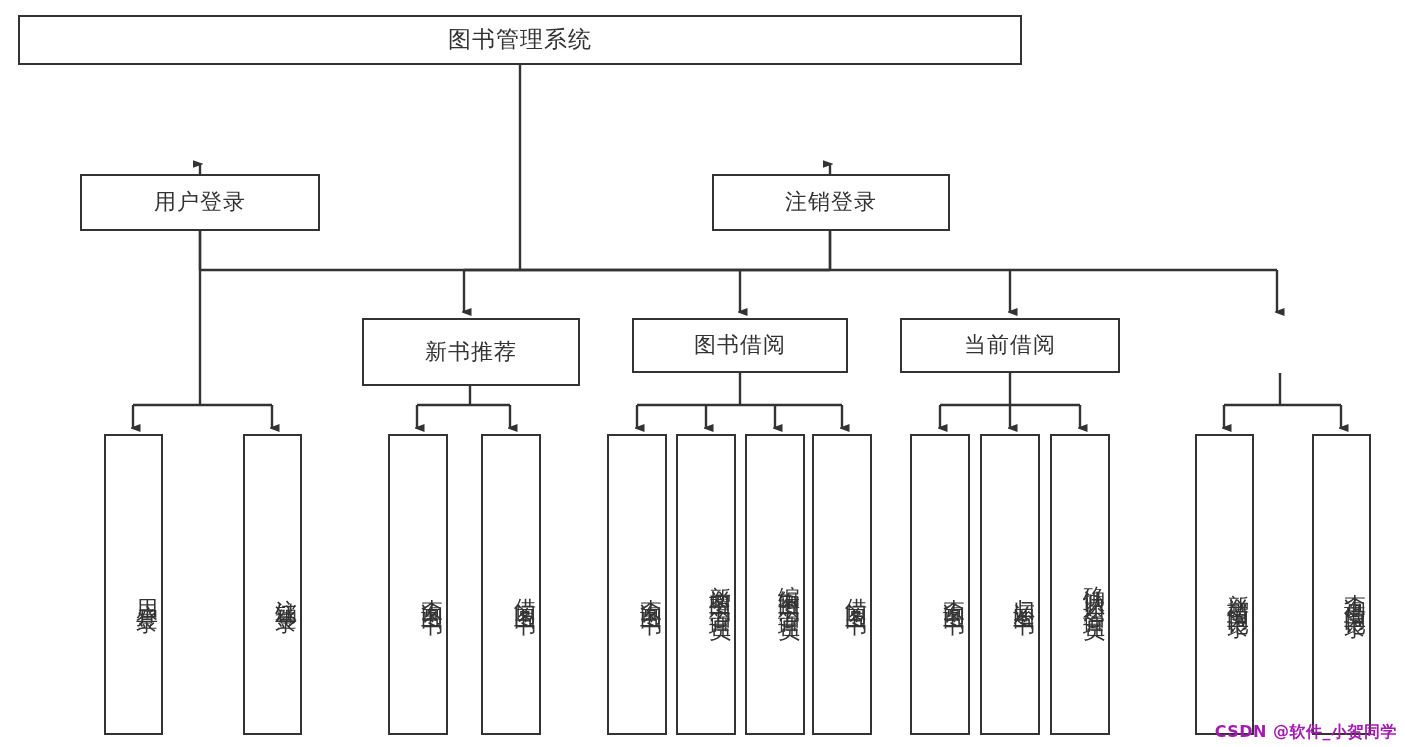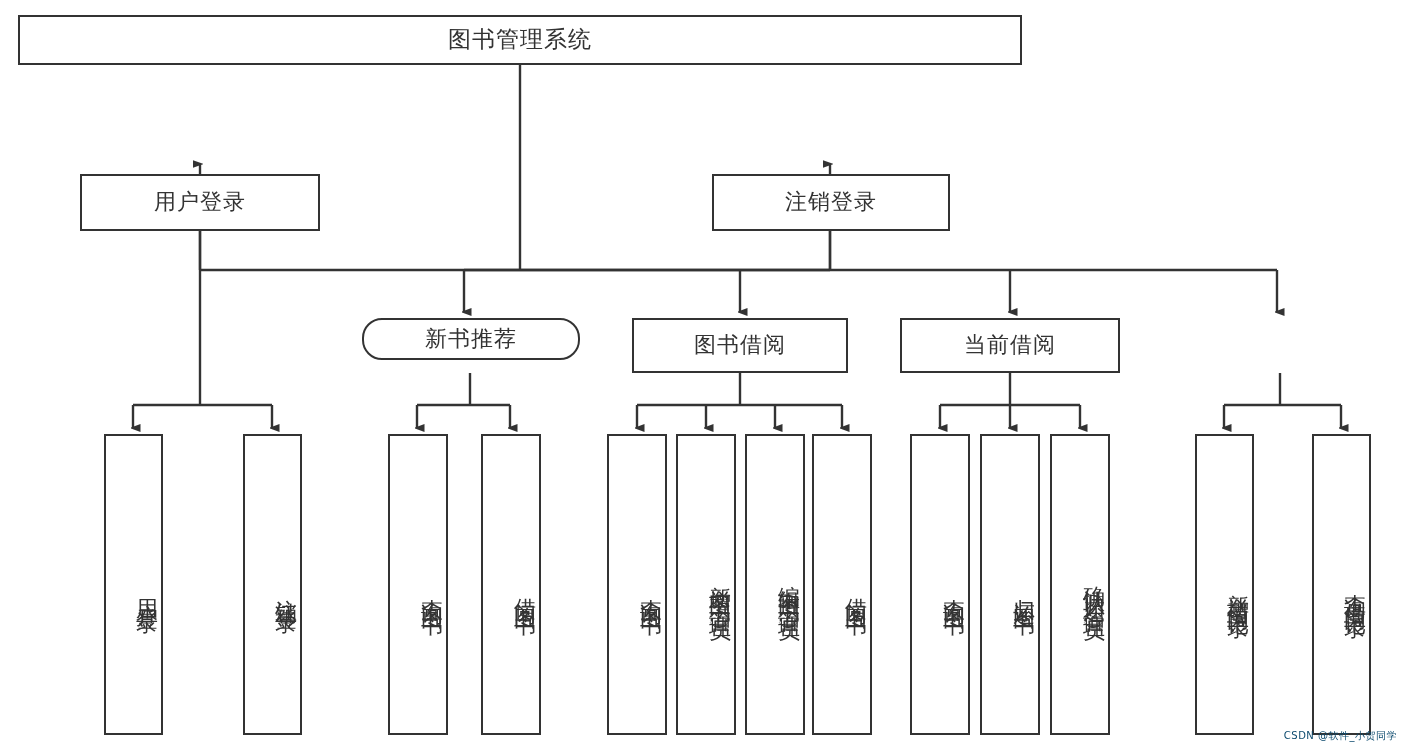--- a/index.html
+++ b/index.html
@@ -136,7 +136,7 @@
     <span>注销登录</span>
   </div>
 
-  <div class="node node-h" style="left:362px; top:318px; width:218px; height:42px;border-radius:20px;">
+  <div class="node node-h" style="left:362px; top:318px; width:218px; height:68px;">
     <span>新书推荐</span>
   </div>
   <div class="node node-h" style="left:632px; top:318px; width:216px; height:55px;">

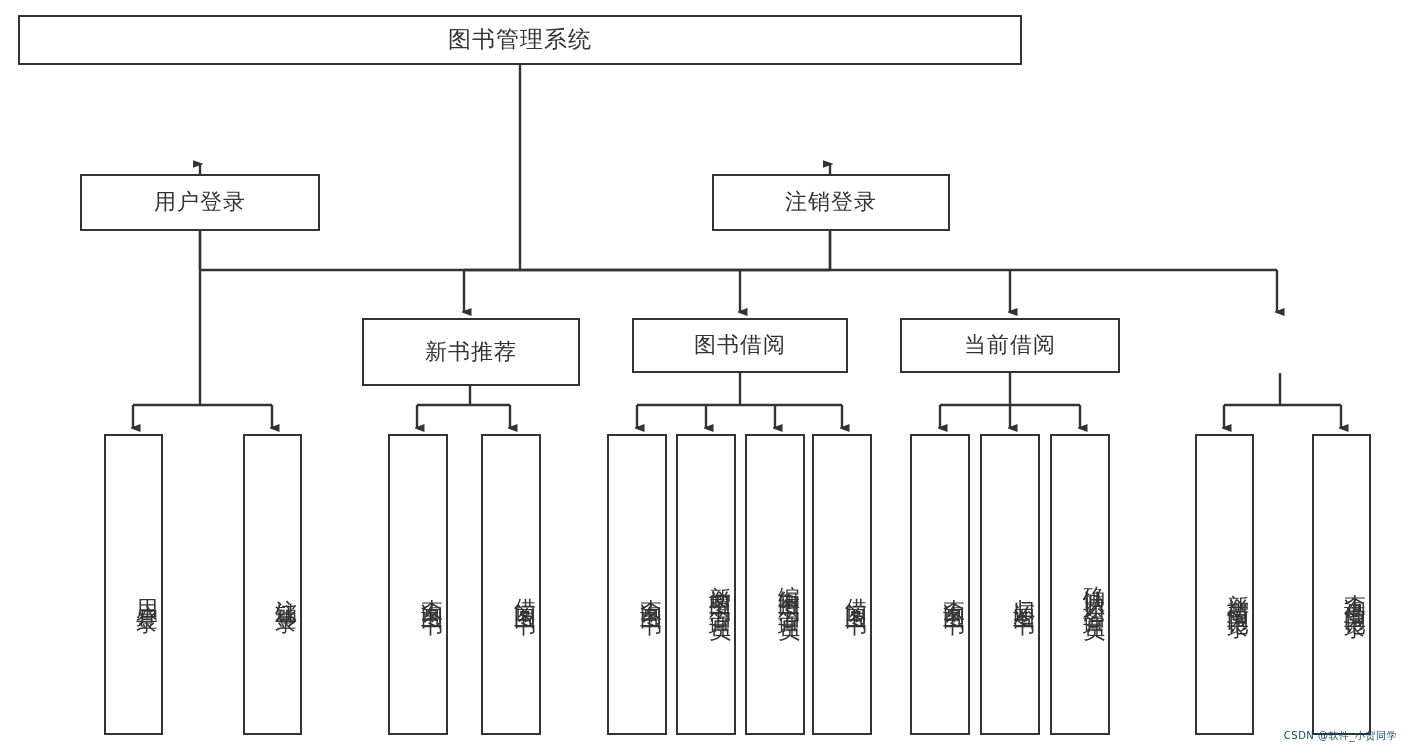--- a/index.html
+++ b/index.html
@@ -63,10 +63,11 @@
     position: absolute;
     right: 8px;
     bottom: 4px;
-    font-size: 10px;
-    color: #0c4a6e;
+    font-size: 16px;
+    color: #a21caf;
     letter-spacing: 0.5px;
     white-space: nowrap;
+    font-weight: bold;
   }
 </style>
 </head>

